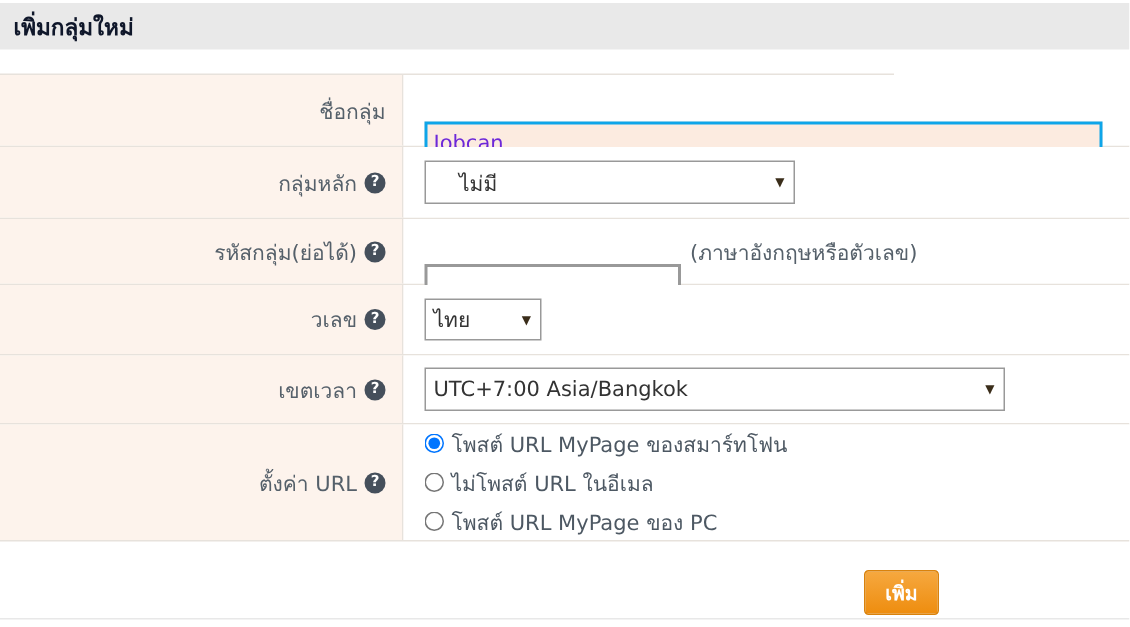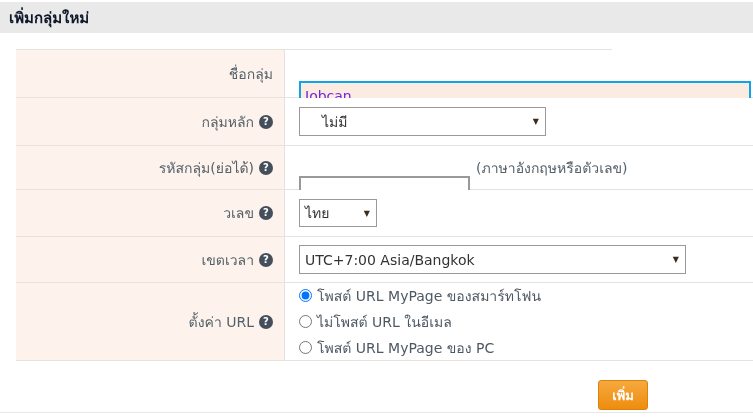--- a/index.html
+++ b/index.html
@@ -22,7 +22,7 @@
     font-size: 15px; font-weight: bold; color: #0f172a;
   }
   .form-table {
-    position: absolute; top: 49px; left: 16px;
+    position: absolute; top: 49px; left: 0;
     width: 596px;
     border-top: 1px solid #e7e2dc;
   }

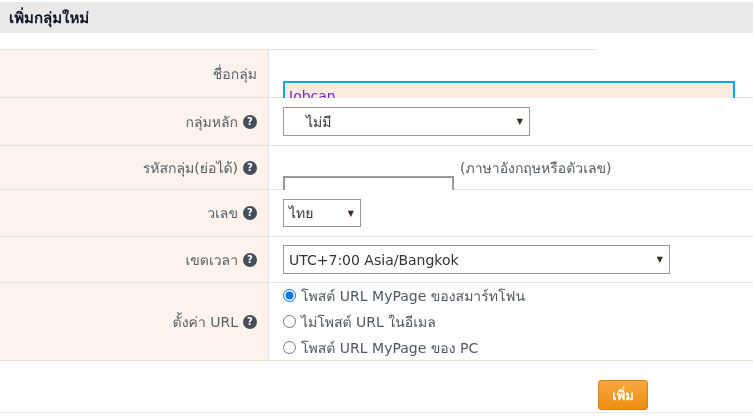--- a/index.html
+++ b/index.html
@@ -119,7 +119,7 @@
     width: 753px; height: 58px;
   }
   .submit-button {
-    position: absolute; top: 20px; left: 598px;
+    position: absolute; top: 20px; left: 576px;
     width: 50px; height: 30px;
     background: linear-gradient(#f6a83f, #ee8d0f);
     border: 1px solid #d9820c;

